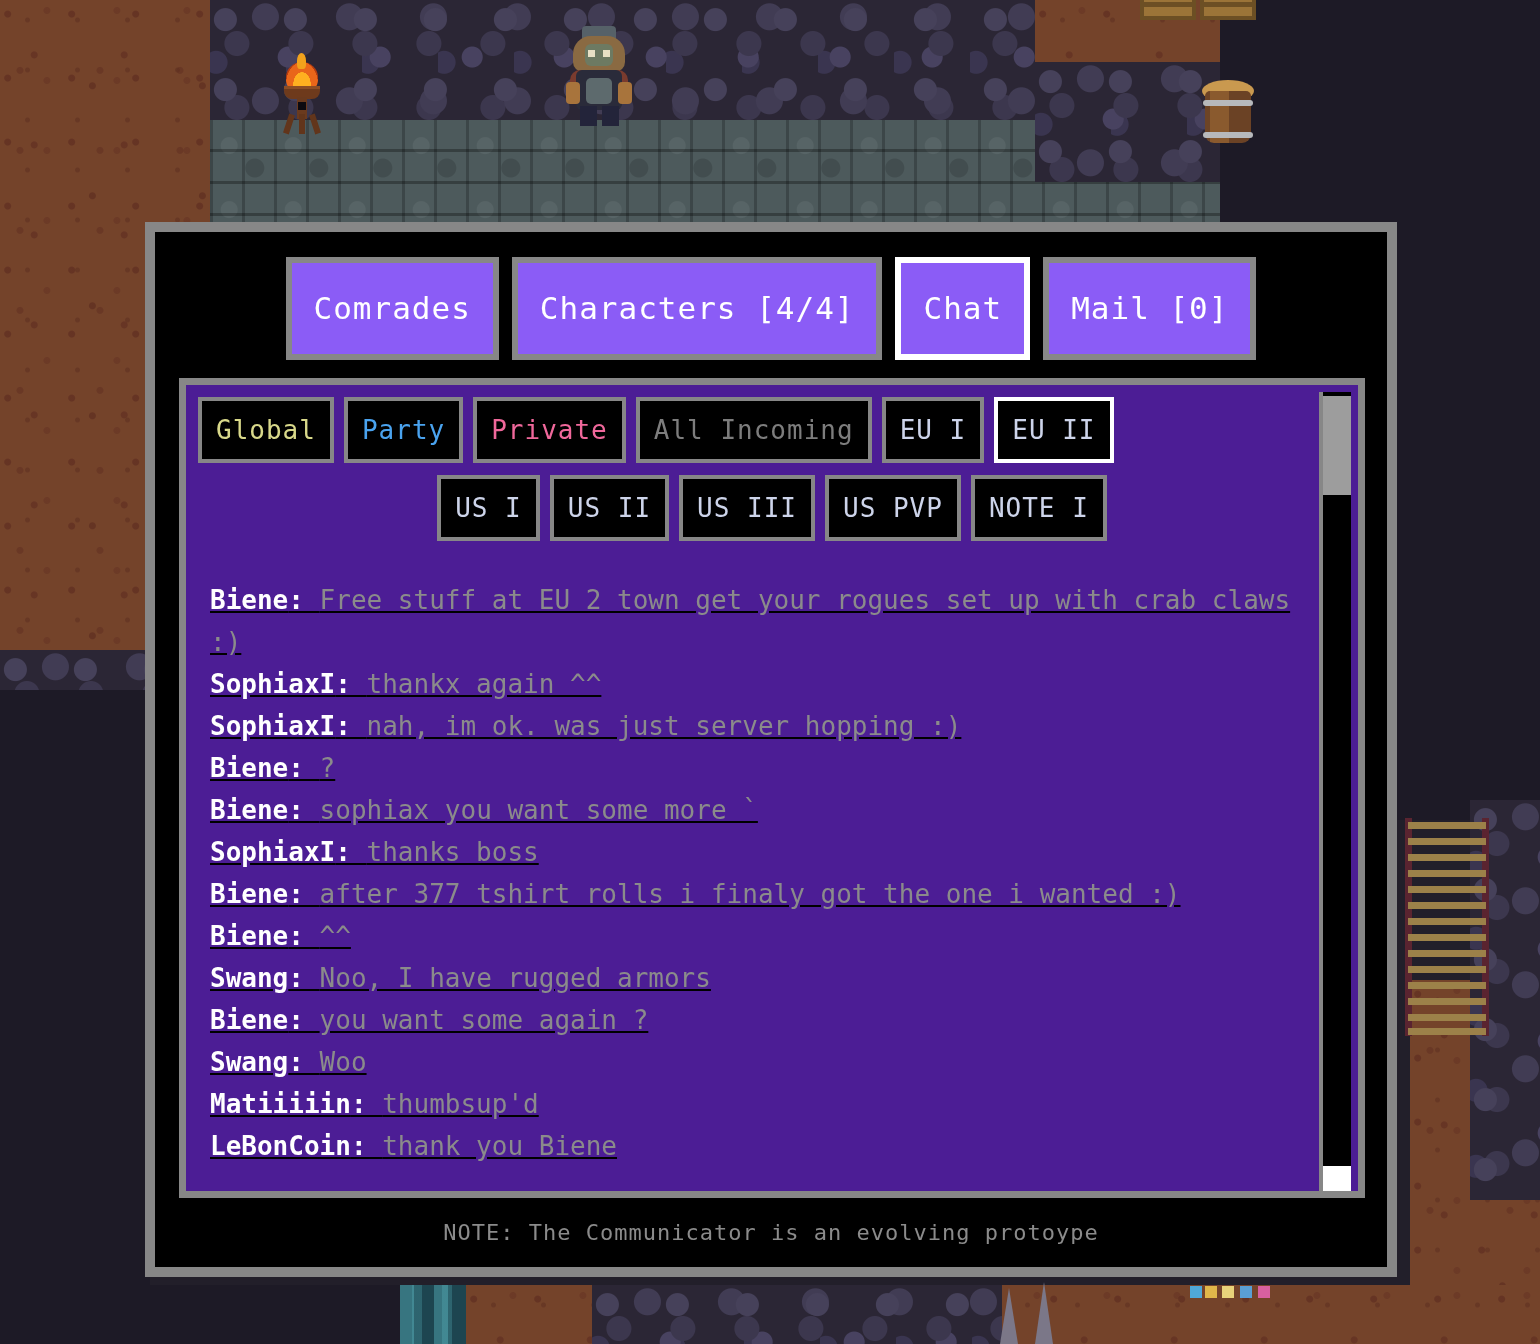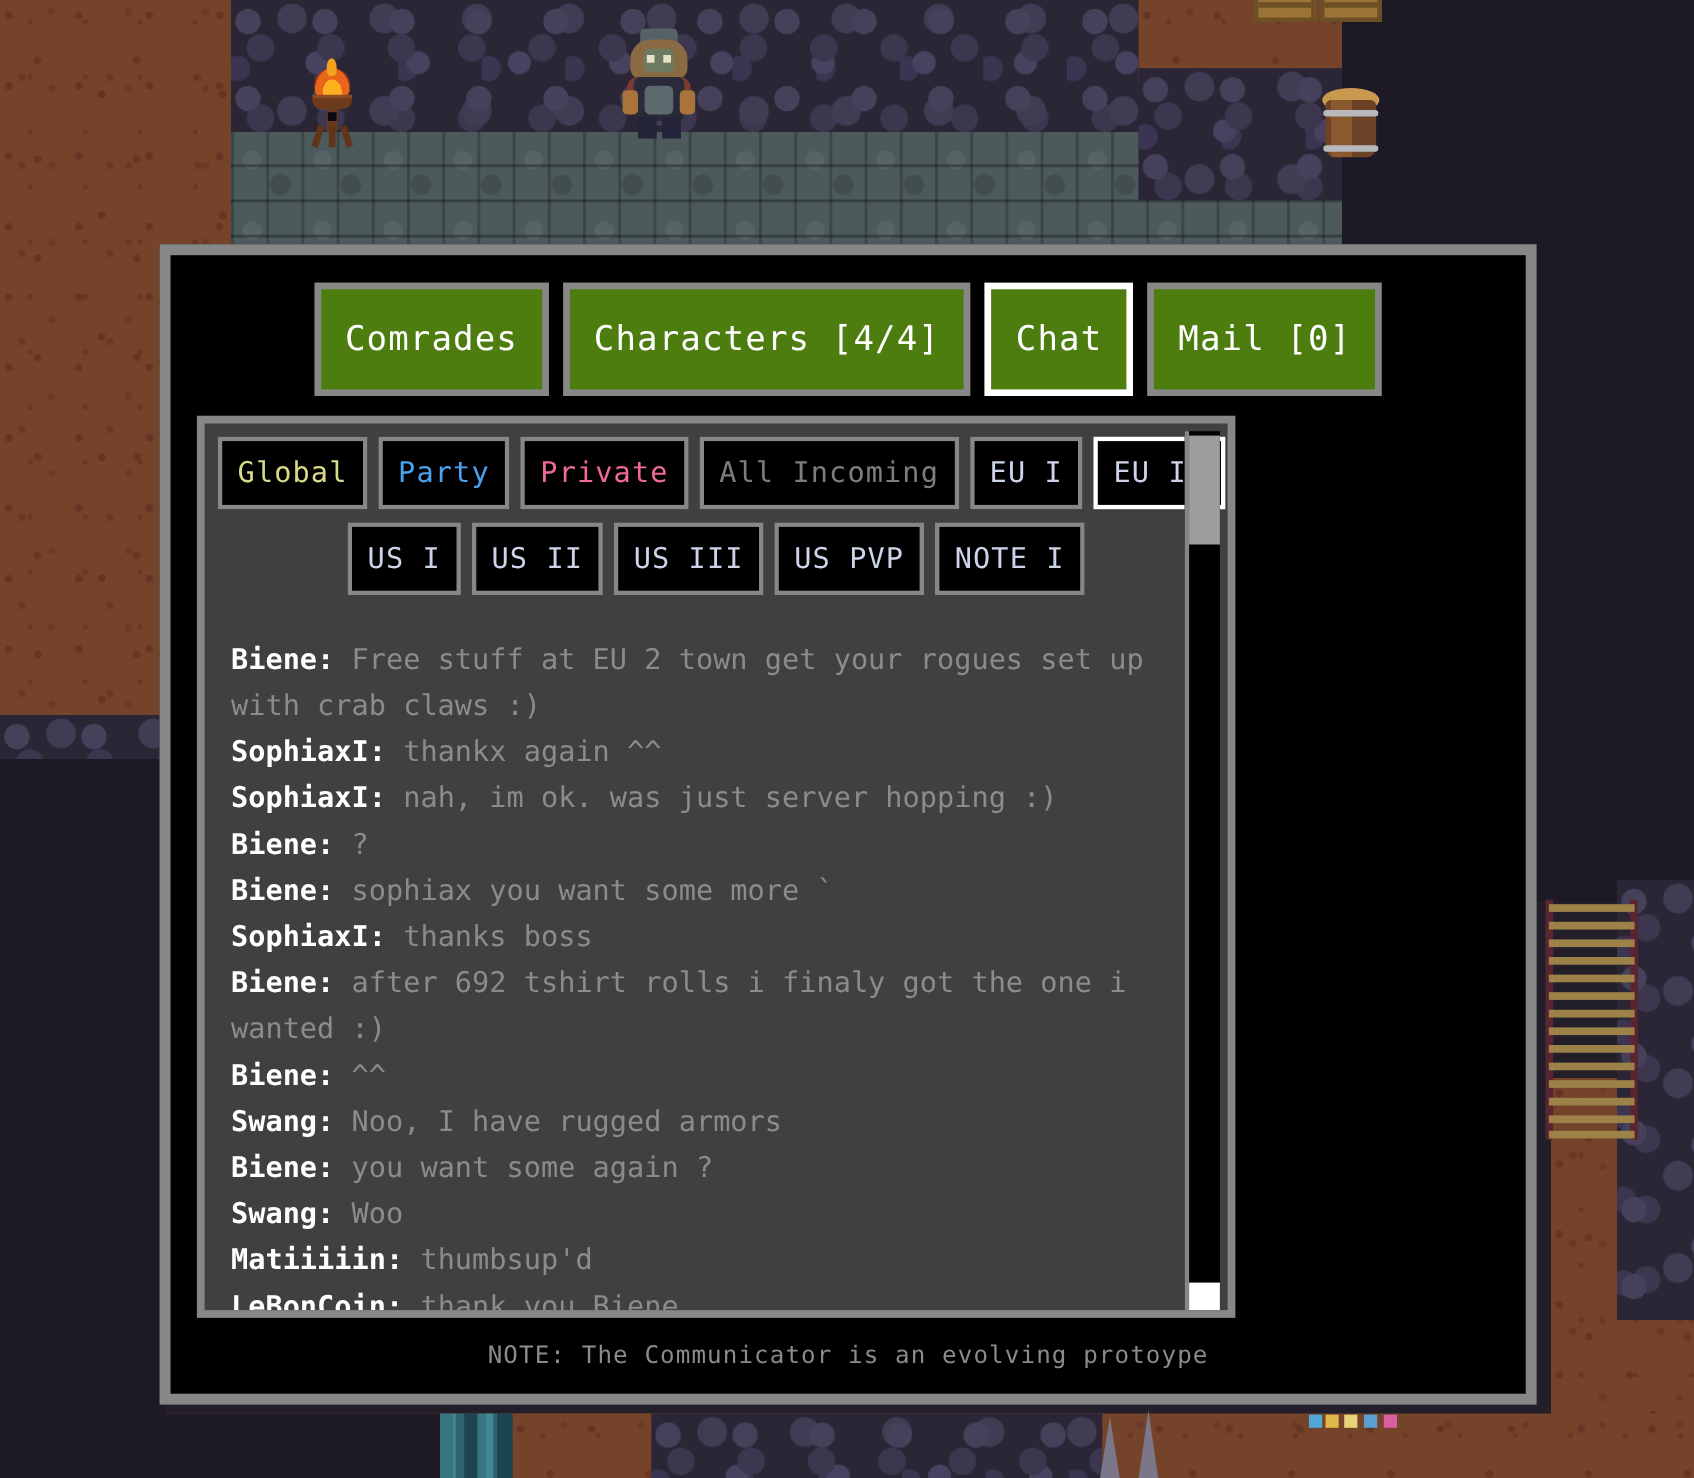--- a/index.html
+++ b/index.html
@@ -155,7 +155,7 @@
     padding: 25px 0 22px 0;
   }
   .main-tab {
-    background: #4d7c0f;
+    background: #8b5cf6;
     border: 6px solid #878787;
     color: #ffffff;
     font-size: 31px;

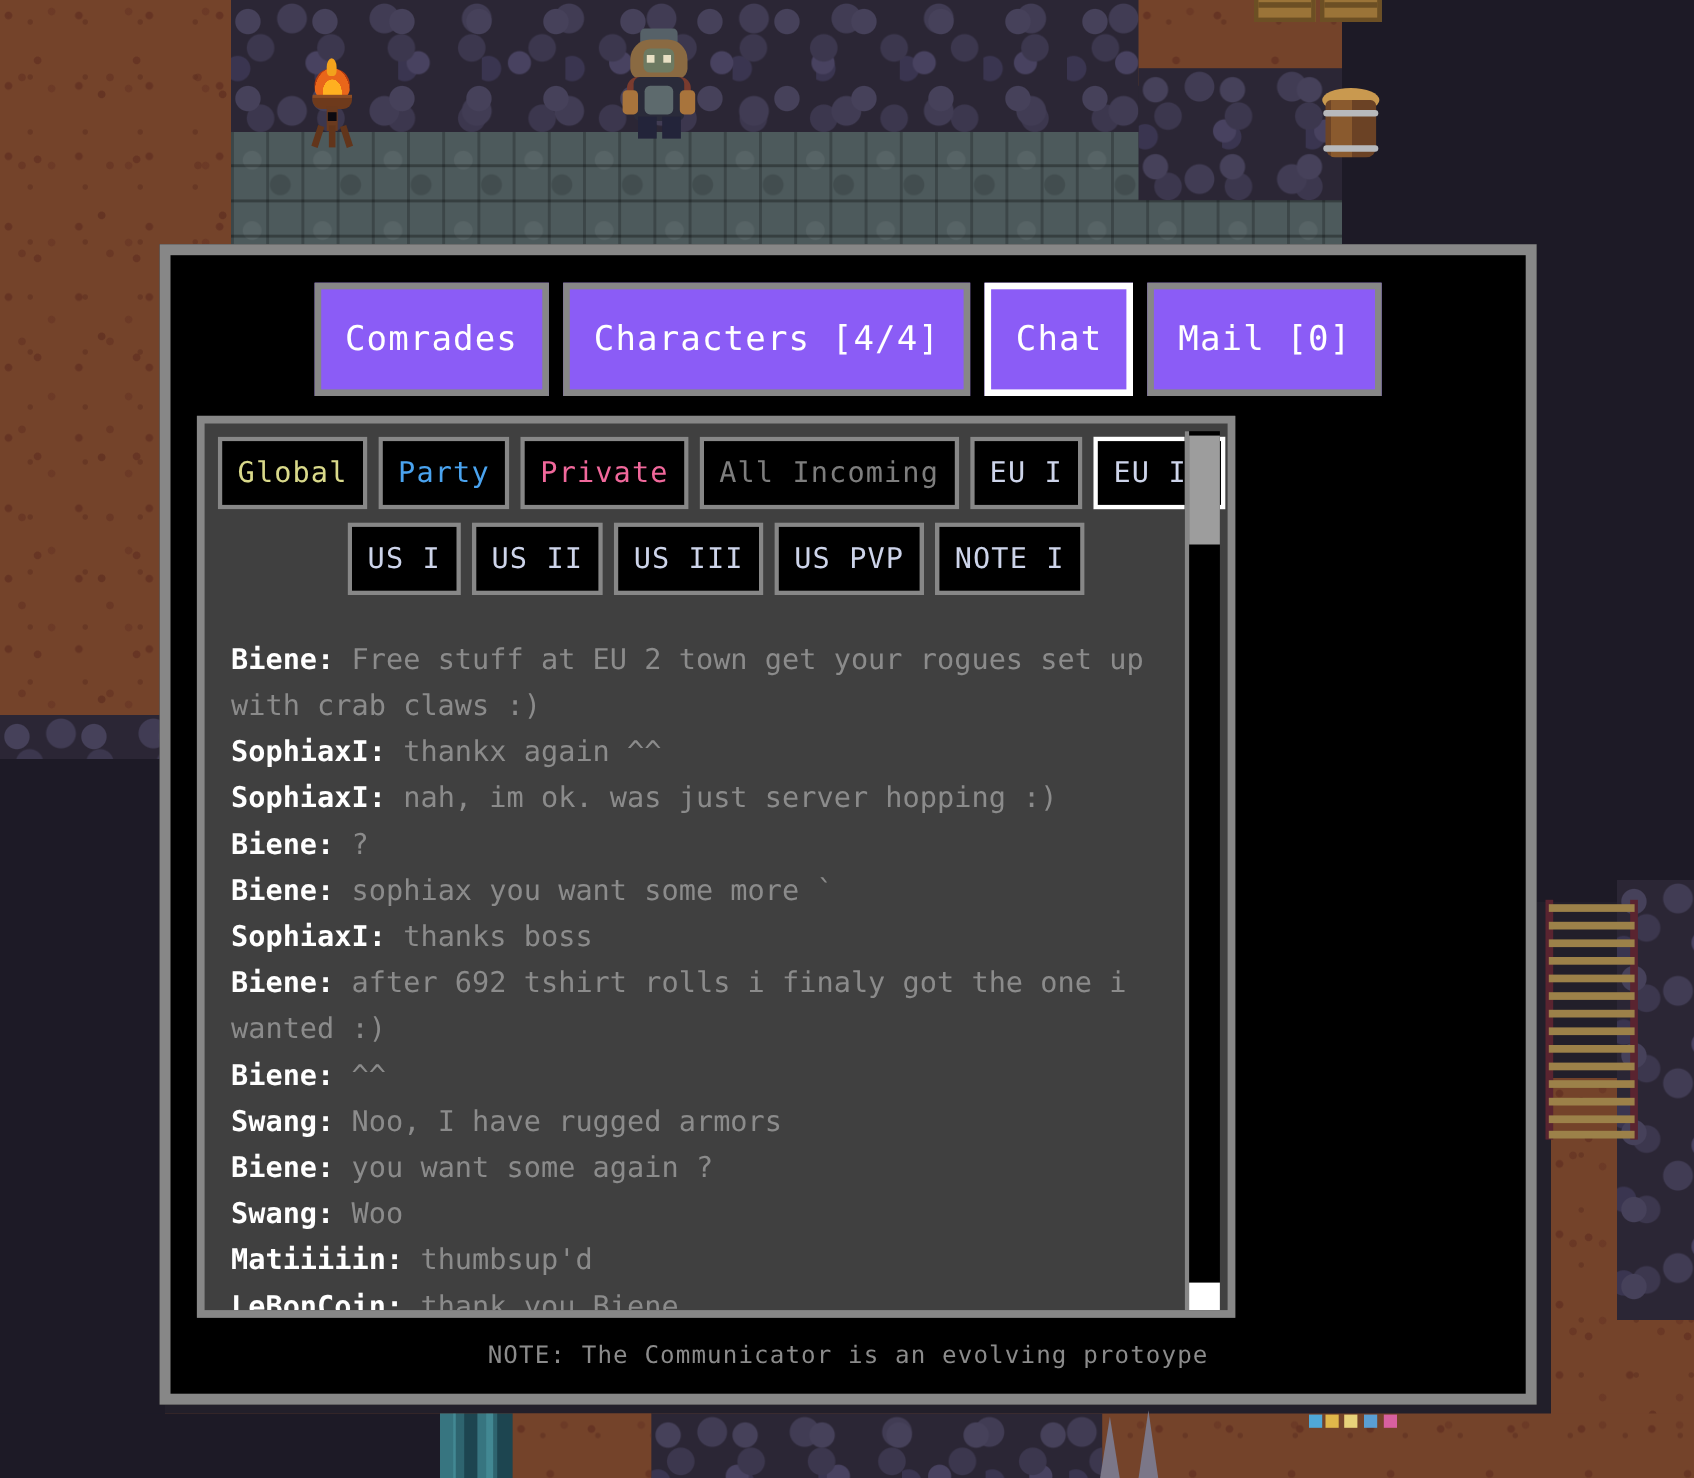--- a/index.html
+++ b/index.html
@@ -175,10 +175,11 @@
   #chat-box {
     position: absolute;
     left: 24px; top: 146px;
-    width: 944px; height: 820px;
-    background: #404040;
+    width: 1186px; height: 820px;
+    background: #4c1d95;
     border: 7px solid #878787;
     overflow: hidden;
+    text-decoration: underline;
   }
 
   #channel-tabs {

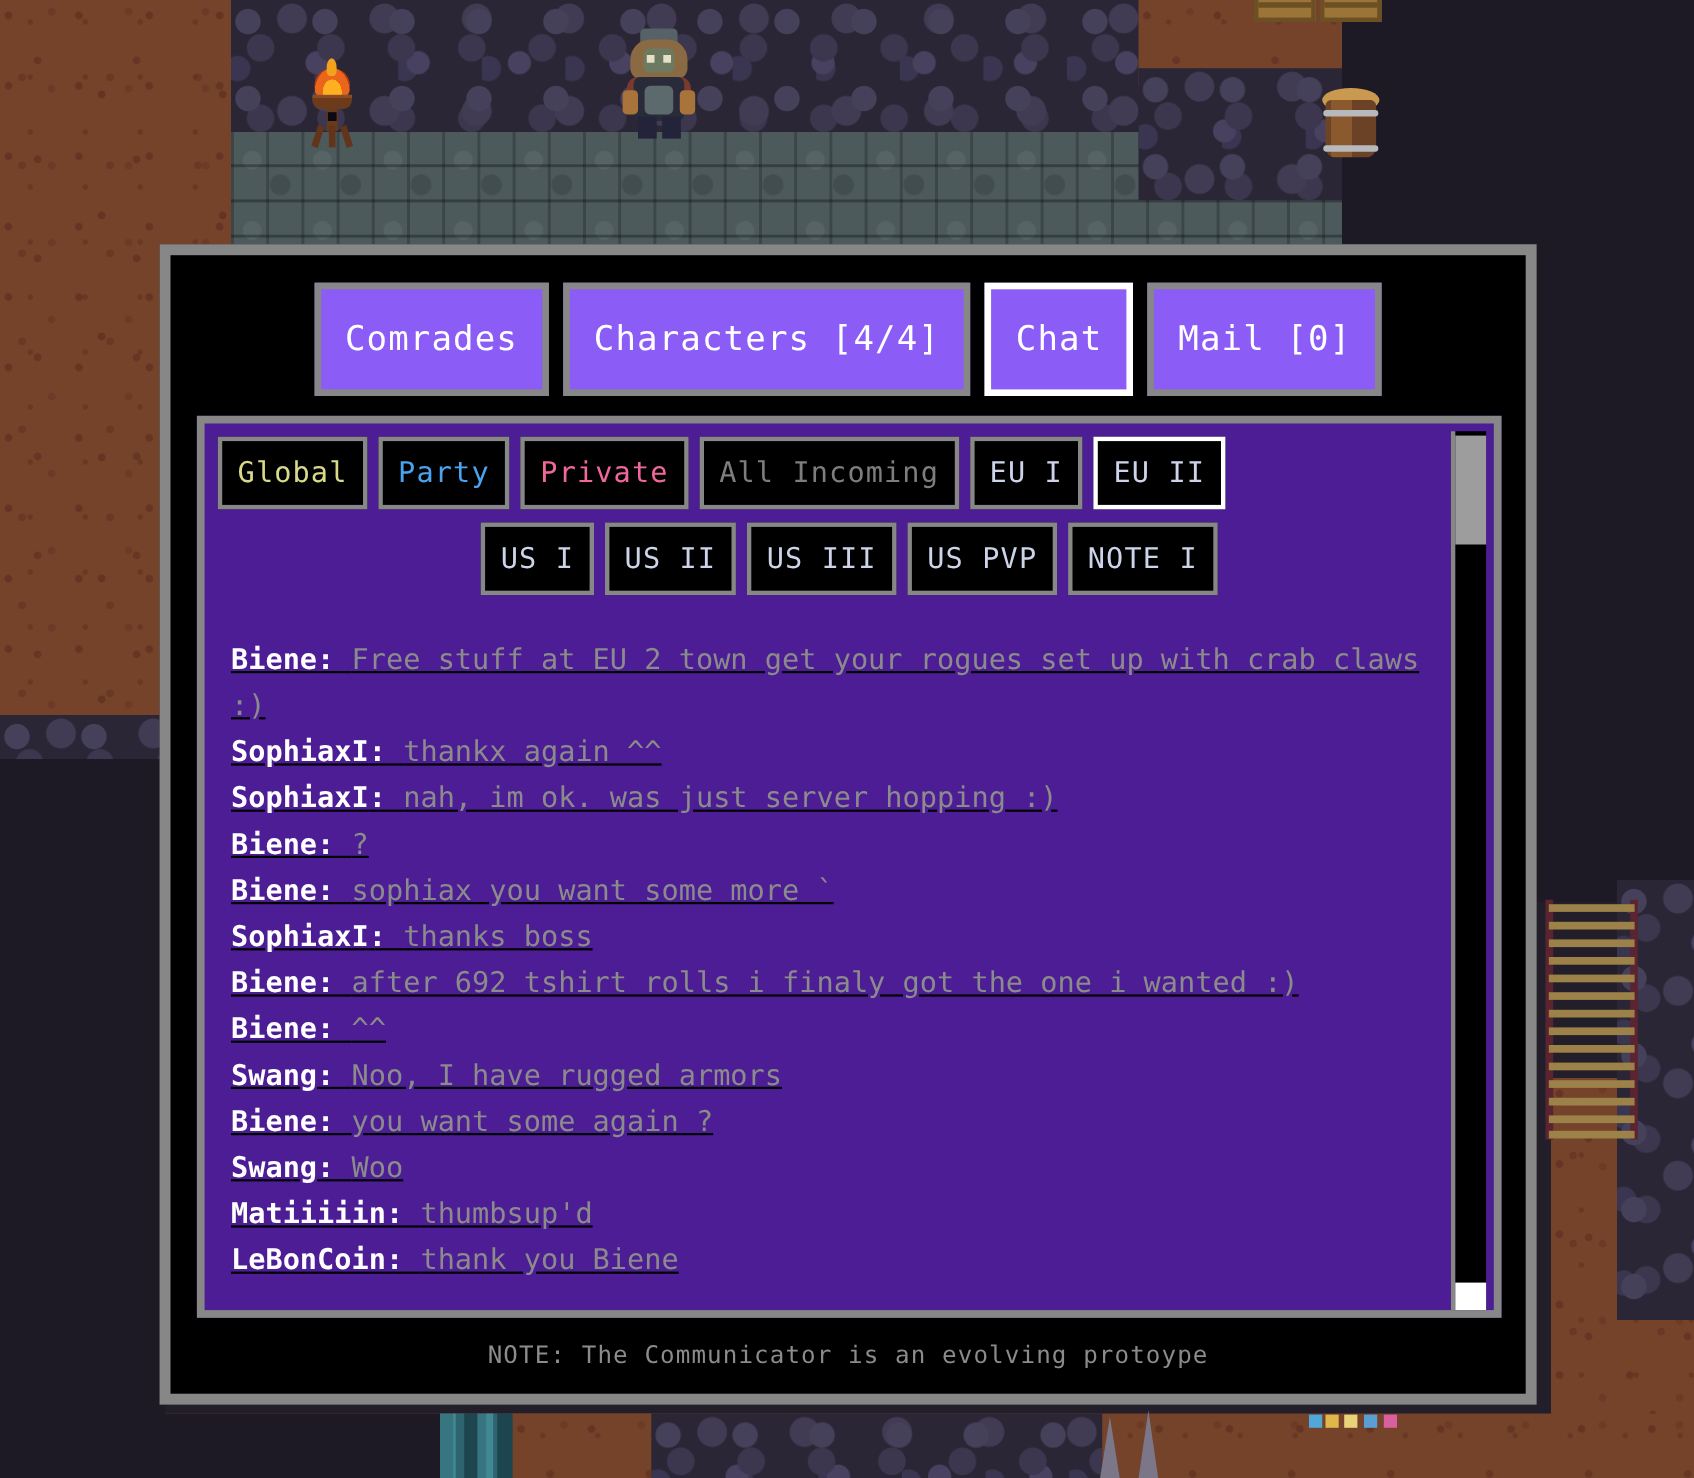--- a/index.html
+++ b/index.html
@@ -372,7 +372,7 @@
         <div class="msg"><span class="user">Biene</span><span class="user">: </span><span class="text">?</span></div>
         <div class="msg"><span class="user">Biene</span><span class="user">: </span><span class="text">sophiax you want some more `</span></div>
         <div class="msg"><span class="user">SophiaxI</span><span class="user">: </span><span class="text">thanks boss</span></div>
-        <div class="msg"><span class="user">Biene</span><span class="user">: </span><span class="text">after 692 tshirt rolls i finaly got the one i wanted :)</span></div>
+        <div class="msg"><span class="user">Biene</span><span class="user">: </span><span class="text">after 377 tshirt rolls i finaly got the one i wanted :)</span></div>
         <div class="msg"><span class="user">Biene</span><span class="user">: </span><span class="text">^^</span></div>
         <div class="msg"><span class="user">Swang</span><span class="user">: </span><span class="text">Noo, I have rugged armors</span></div>
         <div class="msg"><span class="user">Biene</span><span class="user">: </span><span class="text">you want some again ?</span></div>

